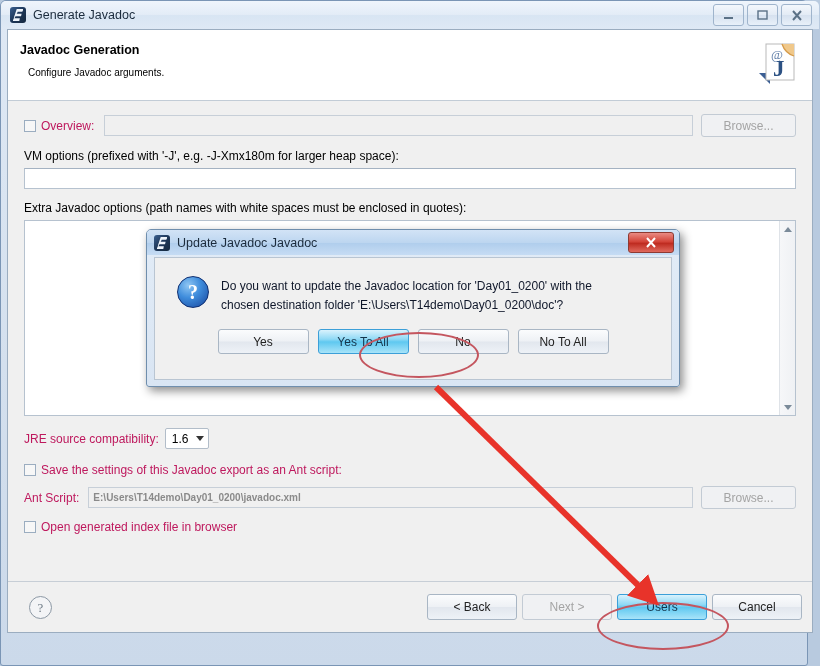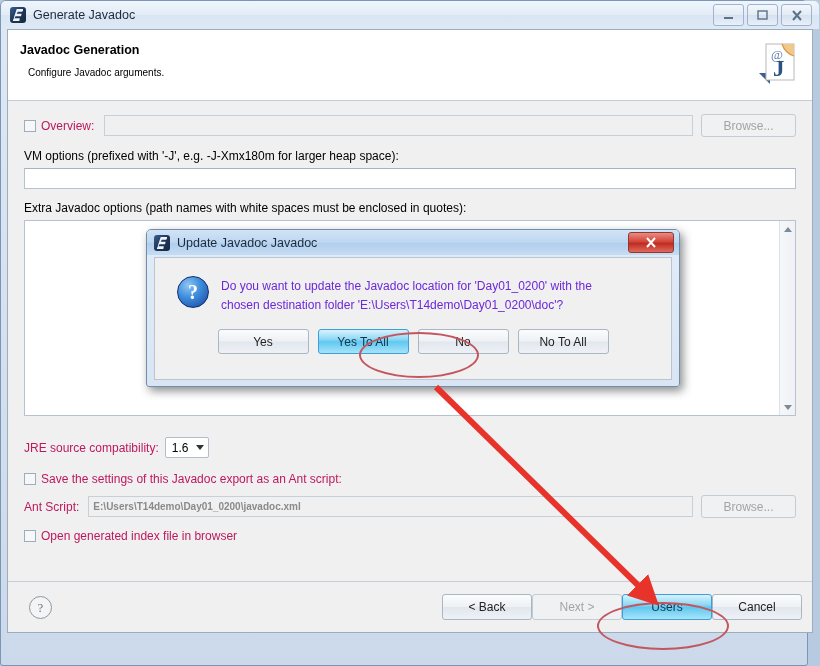--- a/index.html
+++ b/index.html
@@ -170,7 +170,7 @@
     display:flex;align-items:center;justify-content:center;
     font-family:"Liberation Serif", serif;
   }
-  .modal-text{font-size:12px;line-height:19px;color:#6d28d9;padding-top:3px;}
+  .modal-text{font-size:12px;line-height:19px;color:#0f172a;padding-top:3px;}
   .modal-btns{
     position:absolute;left:0;right:0;bottom:25px;
     display:flex;justify-content:center;gap:9px;

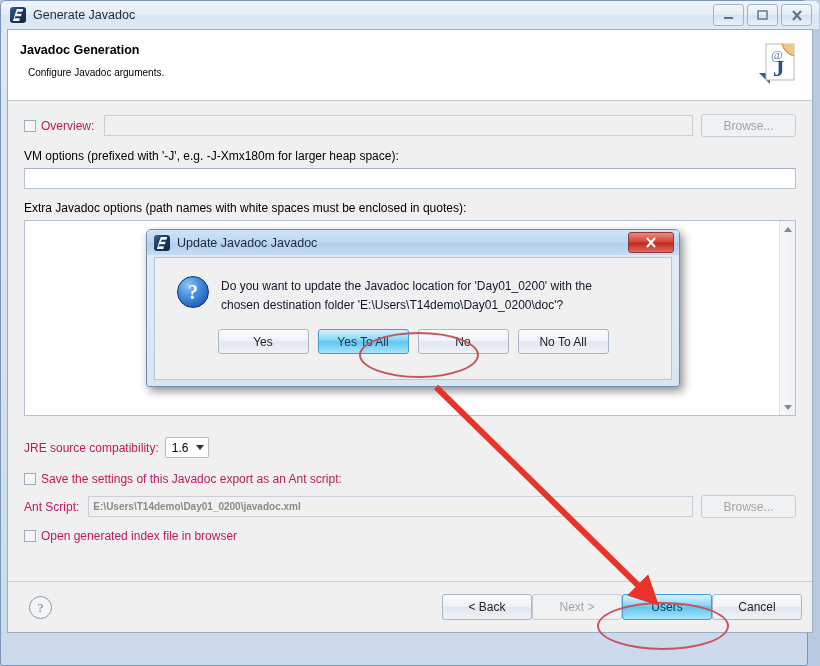--- a/index.html
+++ b/index.html
@@ -250,7 +250,7 @@
         </div>
       </div>
 
-      <div class="row" style="margin-top:21px;">
+      <div class="row" style="margin-top:12px;">
         <span class="lbl">JRE source compatibility:</span>
         <div class="selbox">
           <span>1.6</span>

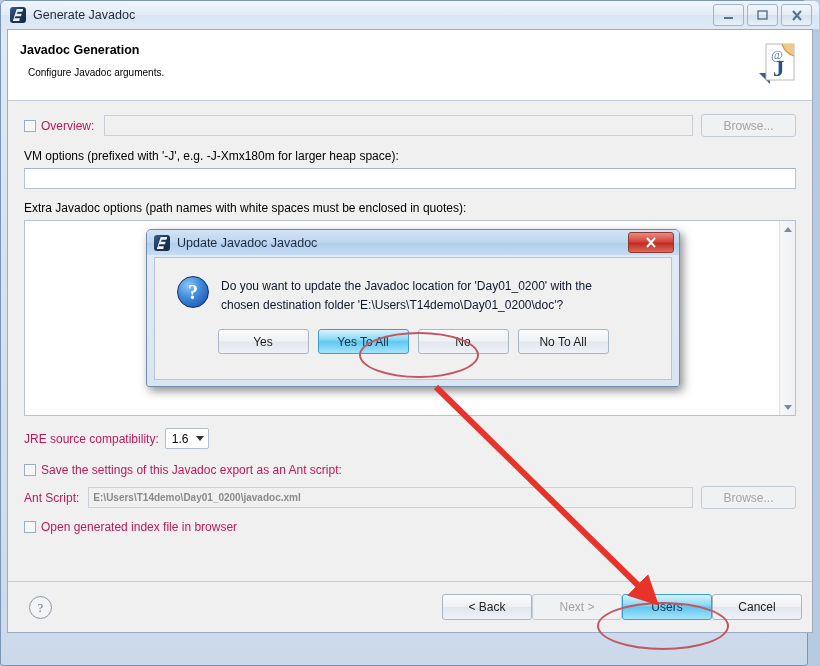--- a/index.html
+++ b/index.html
@@ -134,7 +134,7 @@
     font-size:13px;display:flex;align-items:center;justify-content:center;
     font-family:"Liberation Serif", serif;
   }
-  .footer-btns{position:absolute;right:10px;top:12px;display:flex;}
+  .footer-btns{position:absolute;right:10px;top:12px;display:flex;gap:5px;}
   .footer-btns .btn{width:90px;height:26px;}
   
   .modal{

